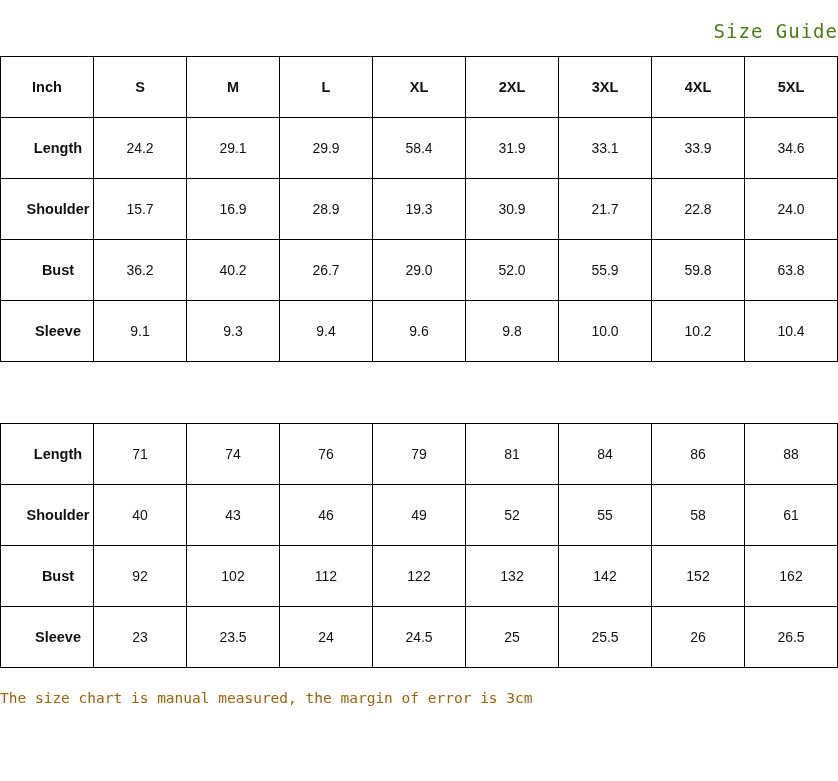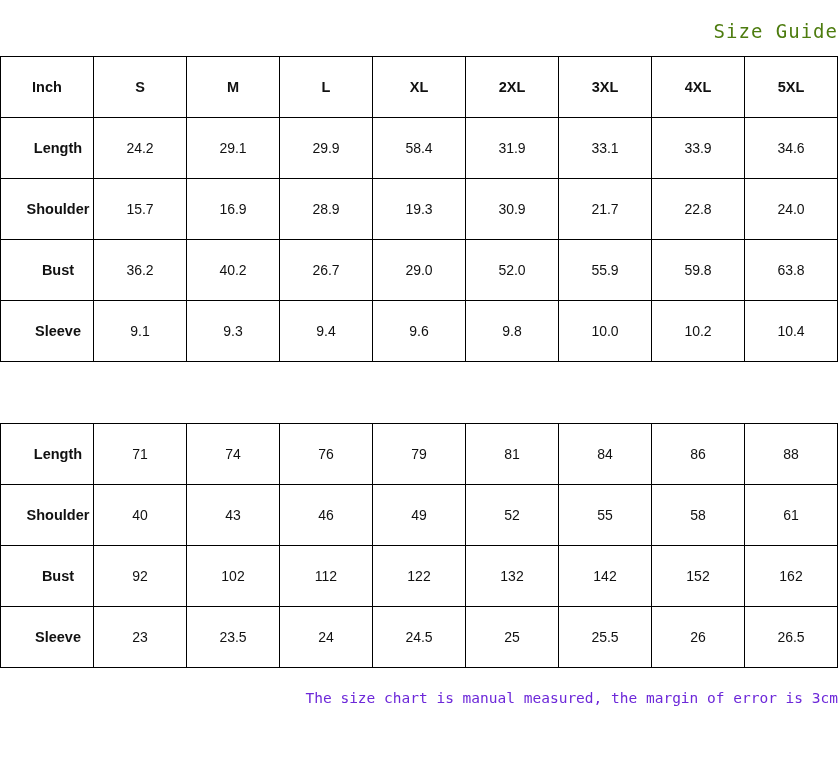--- a/index.html
+++ b/index.html
@@ -61,10 +61,10 @@
     border-left: 1px solid #ffffff;
   }
   .footnote {
-    text-align: right;
+    text-align: left;
     font-family: "DejaVu Sans Mono", monospace;
     font-size: 14.5px;
-    color: #6d28d9;
+    color: #a16207;
     padding-top: 22px;
   }
   .col-first { width: 93px; }

